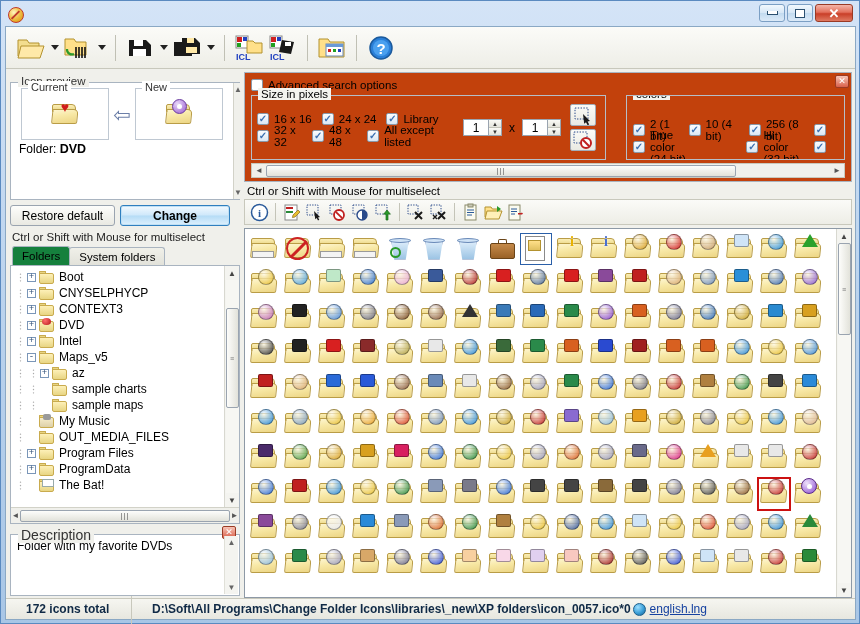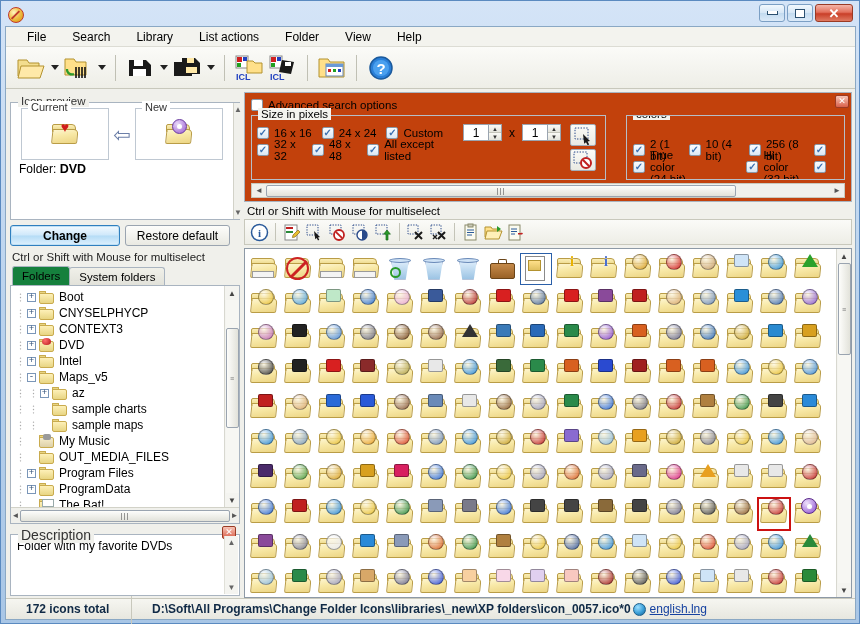--- a/index.html
+++ b/index.html
@@ -256,15 +256,6 @@
 
   <div id="client">
 
-    <div id="menubar">
-      <div class="menu-item">File</div>
-      <div class="menu-item">Search</div>
-      <div class="menu-item">Library</div>
-      <div class="menu-item">List actions</div>
-      <div class="menu-item">Folder</div>
-      <div class="menu-item">View</div>
-      <div class="menu-item">Help</div>
-    </div>
 
     <div id="toolbar">
       <div class="tb-btn">

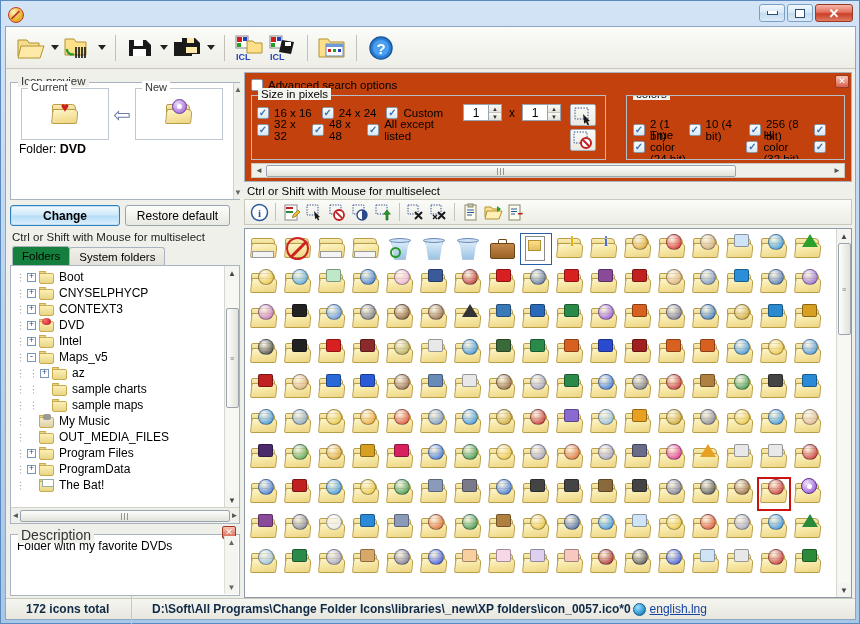--- a/index.html
+++ b/index.html
@@ -560,7 +560,7 @@
           <div id="advbody">
             <div id="sizegroup">
               <div class="glegend">Size in pixels</div>
-              <div style="display:flex;align-items:flex-start">
+              <div style="display:flex;align-items:center">
                 <div style="width:200px">
                   <div class="sizerow">
                     <span class="sizeitem">

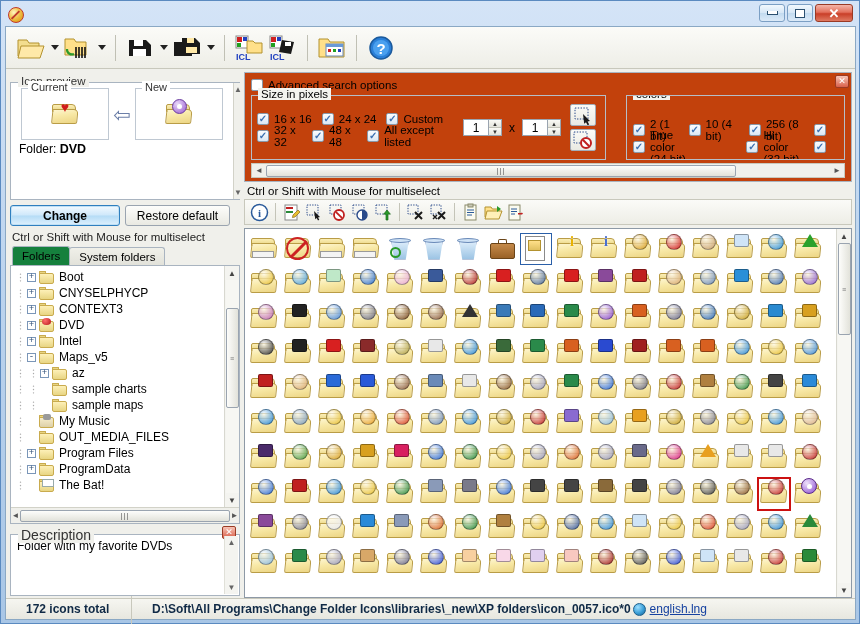--- a/index.html
+++ b/index.html
@@ -573,7 +573,7 @@
                       </span>
                     <span class="sizeitem">
                         <span class="cb checked"></span>
-                        <span class="cb-label">Custom</span>
+                        <span class="cb-label">Library</span>
                       </span>
                   </div>
                   <div class="sizerow">

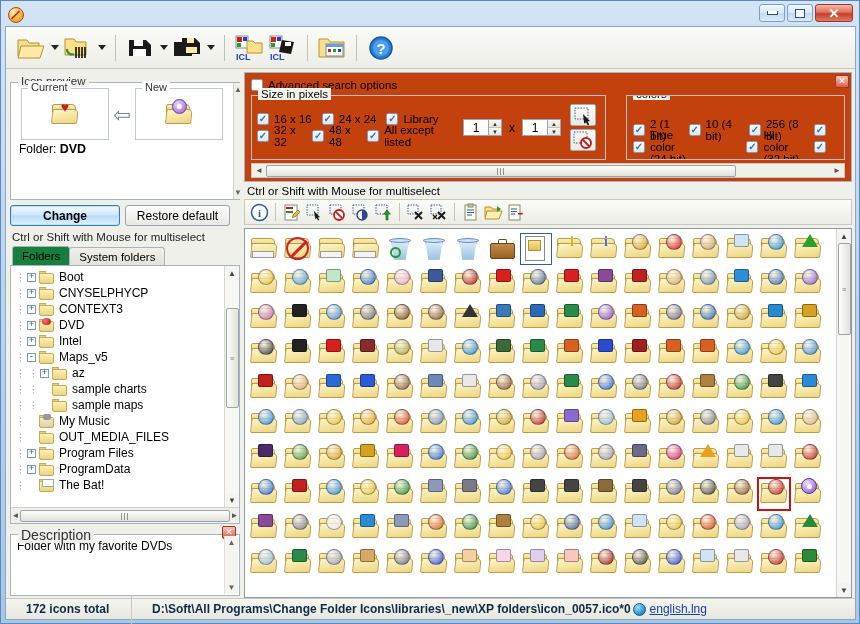--- a/index.html
+++ b/index.html
@@ -376,8 +376,8 @@
         </div>
 
         <div id="btnrow">
+          <div class="btn" id="btn-restore">Restore default</div>
           <div class="btn" id="btn-change">Change</div>
-          <div class="btn" id="btn-restore">Restore default</div>
         </div>
 
         <div id="multiselect-hint">Ctrl or Shift with Mouse for multiselect</div>

